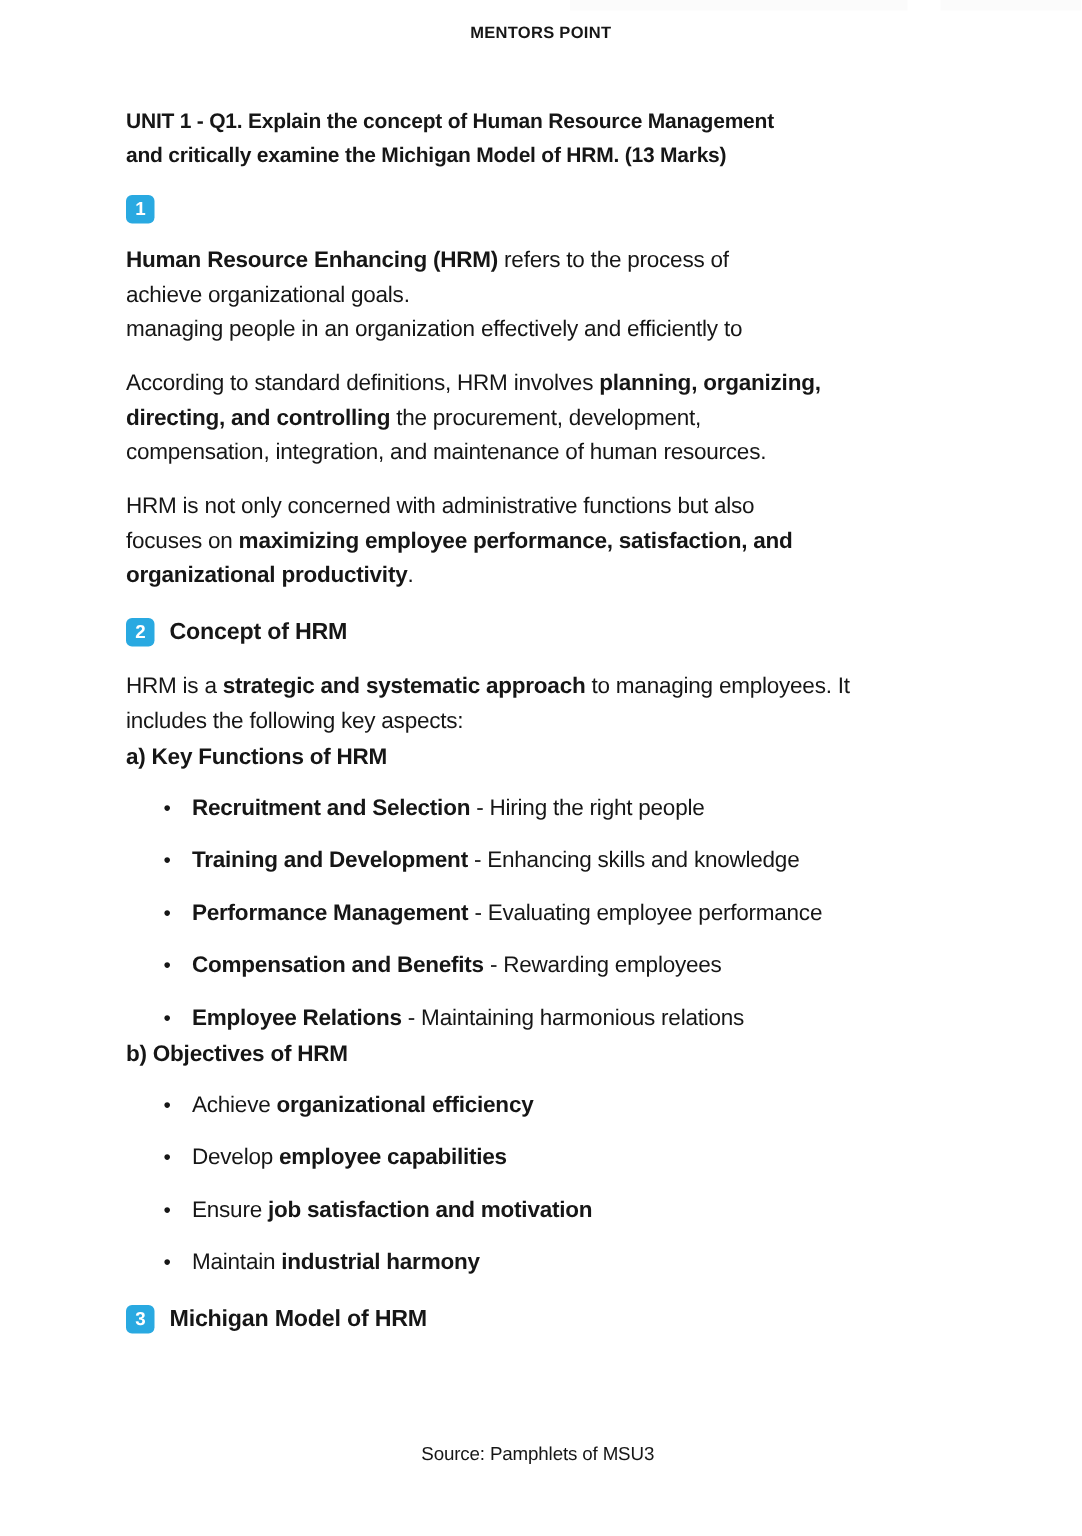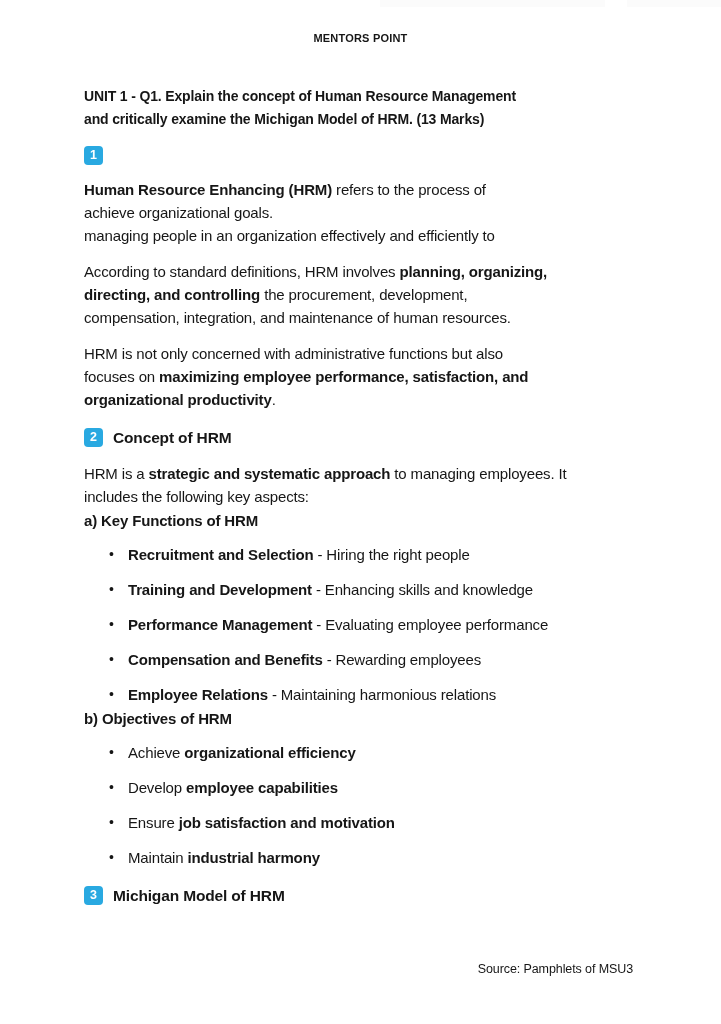--- a/index.html
+++ b/index.html
@@ -17,7 +17,7 @@
   .topbar-b { left: 627px; width: 94px; }
 
   .brand-header {
-    padding-top: 32px;
+    padding-top: 16px;
     text-align: center;
     font-size: 11px;
     line-height: 13px;

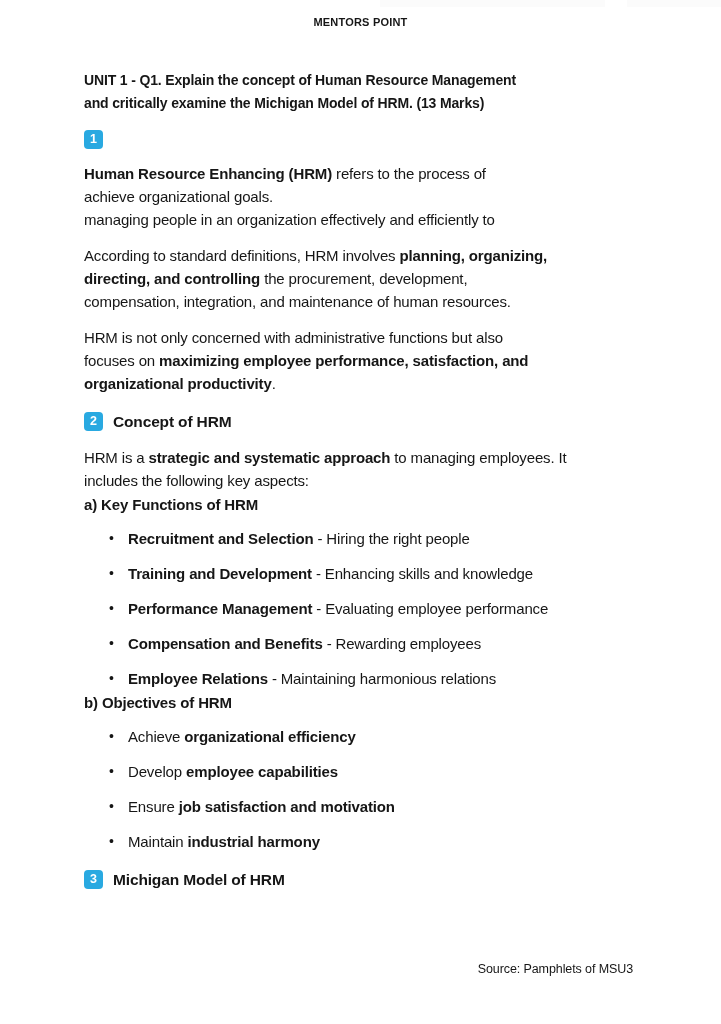--- a/index.html
+++ b/index.html
@@ -102,7 +102,7 @@
     left: 84px; right: 88px;
     top: 961px;
     display: flex;
-    justify-content: flex-end;
+    justify-content: center;
     font-size: 12.5px;
     line-height: 16px;
     letter-spacing: -0.1px;

